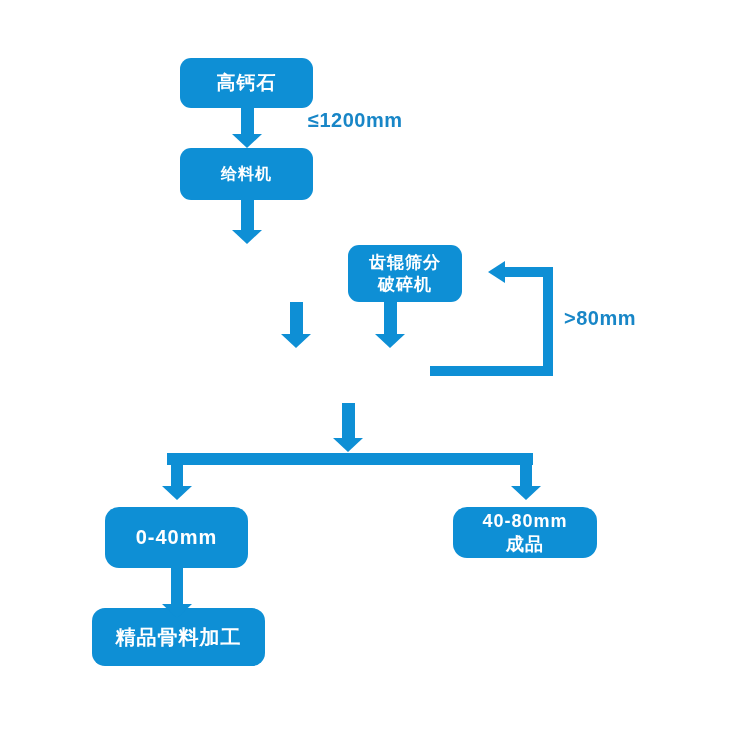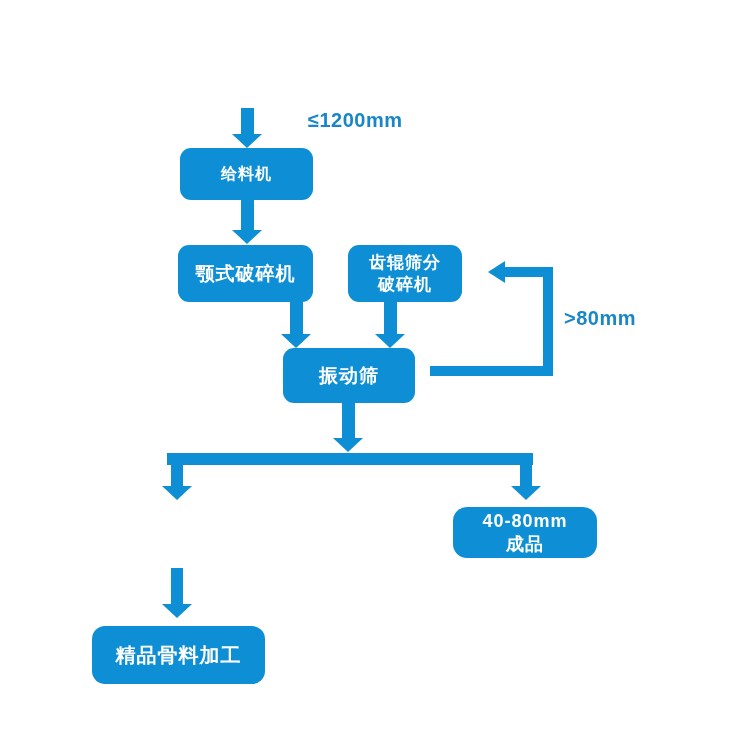--- a/index.html
+++ b/index.html
@@ -104,6 +104,7 @@
 
 <div class="canvas">
 
+  <div class="node" id="n-stone">高钙石</div>
   <div class="node" id="n-feeder">给料机</div>
   <div class="node" id="n-jaw">颚式破碎机</div>
   <div class="node" id="n-roller">齿辊筛分

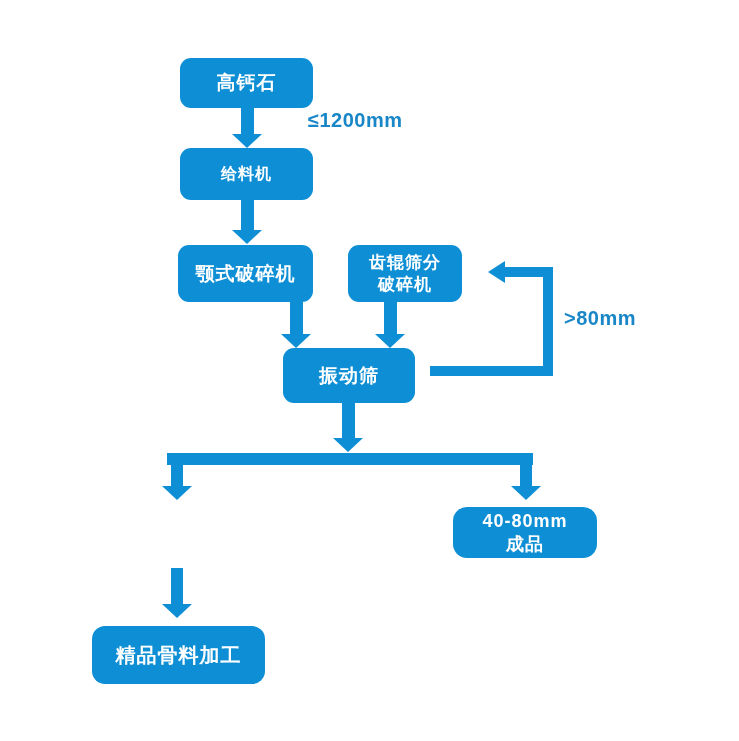--- a/index.html
+++ b/index.html
@@ -106,7 +106,6 @@
 
   <div class="node" id="n-stone">高钙石</div>
   <div class="node" id="n-feeder">给料机</div>
-  <div class="node" id="n-jaw">颚式破碎机</div>
   <div class="node" id="n-roller">齿辊筛分
 破碎机</div>
   <div class="node" id="n-screen">振动筛</div>

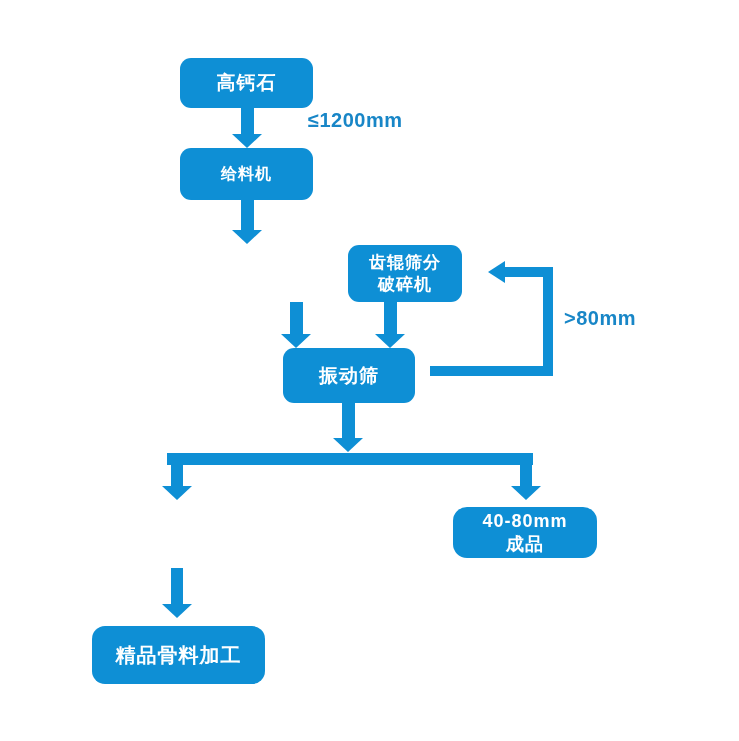--- a/index.html
+++ b/index.html
@@ -108,7 +108,6 @@
   <div class="node" id="n-feeder">给料机</div>
   <div class="node" id="n-roller">齿辊筛分
 破碎机</div>
-  <div class="node" id="n-screen">振动筛</div>
   <div class="node" id="n-s4080">40-80mm
 成品</div>
   <div class="node" id="n-fine">精品骨料加工</div>

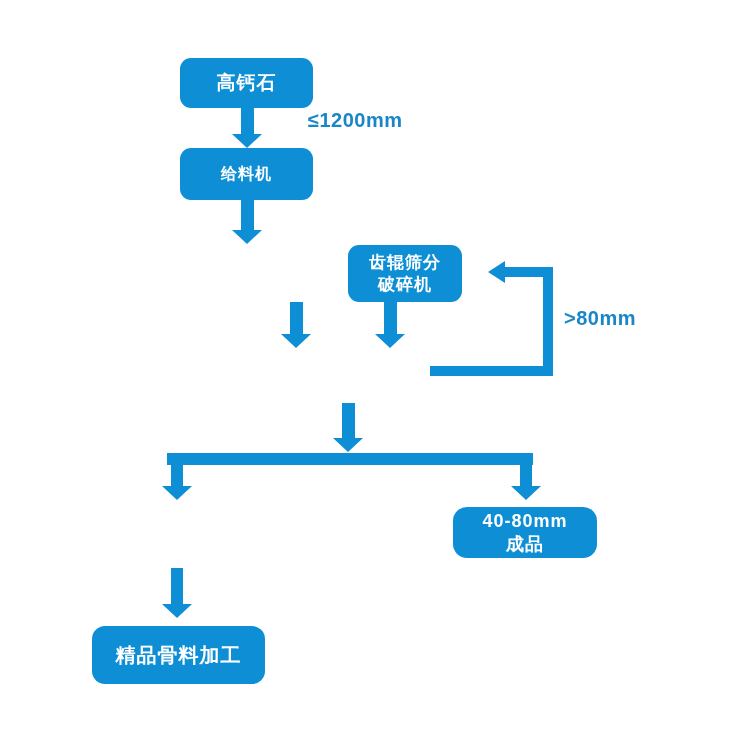--- a/index.html
+++ b/index.html
@@ -108,6 +108,7 @@
   <div class="node" id="n-feeder">给料机</div>
   <div class="node" id="n-roller">齿辊筛分
 破碎机</div>
+  <div class="node" id="n-s040">0-40mm</div>
   <div class="node" id="n-s4080">40-80mm
 成品</div>
   <div class="node" id="n-fine">精品骨料加工</div>

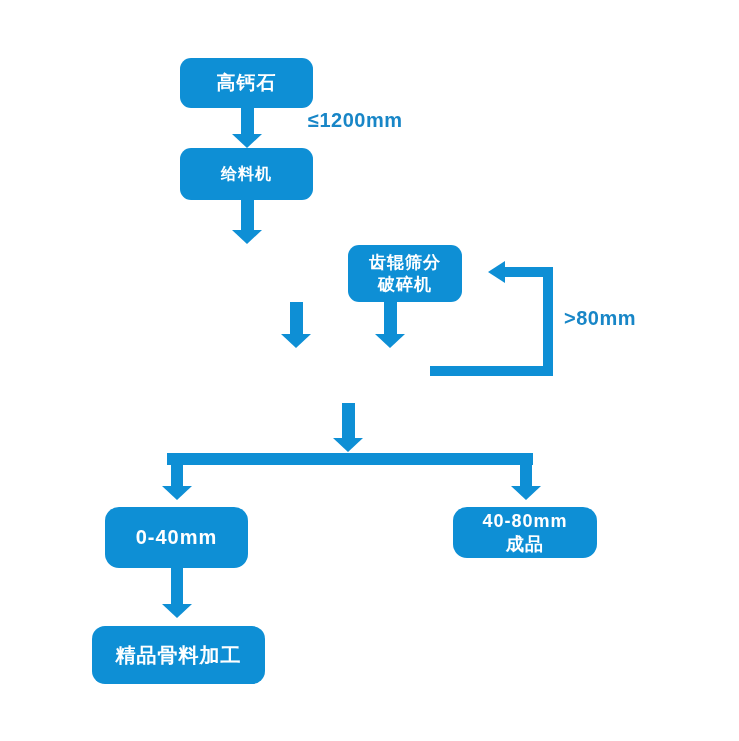--- a/index.html
+++ b/index.html
@@ -40,7 +40,7 @@
   #n-screen  {left:283px; top:348px; width:132px; height:55px; font-size:19px;}
   #n-s040    {left:105px; top:507px; width:143px; height:61px; font-size:20px; border-radius:14px;}
   #n-s4080   {left:453px; top:507px; width:144px; height:51px; font-size:18px; border-radius:14px;}
-  #n-fine    {left:92px;  top:626px; width:173px; height:58px; font-size:20px; border-radius:13px;}
+  #n-fine    {left:92px;  top:608px; width:173px; height:58px; font-size:20px; border-radius:13px;}
 
   
   .edge-label{

